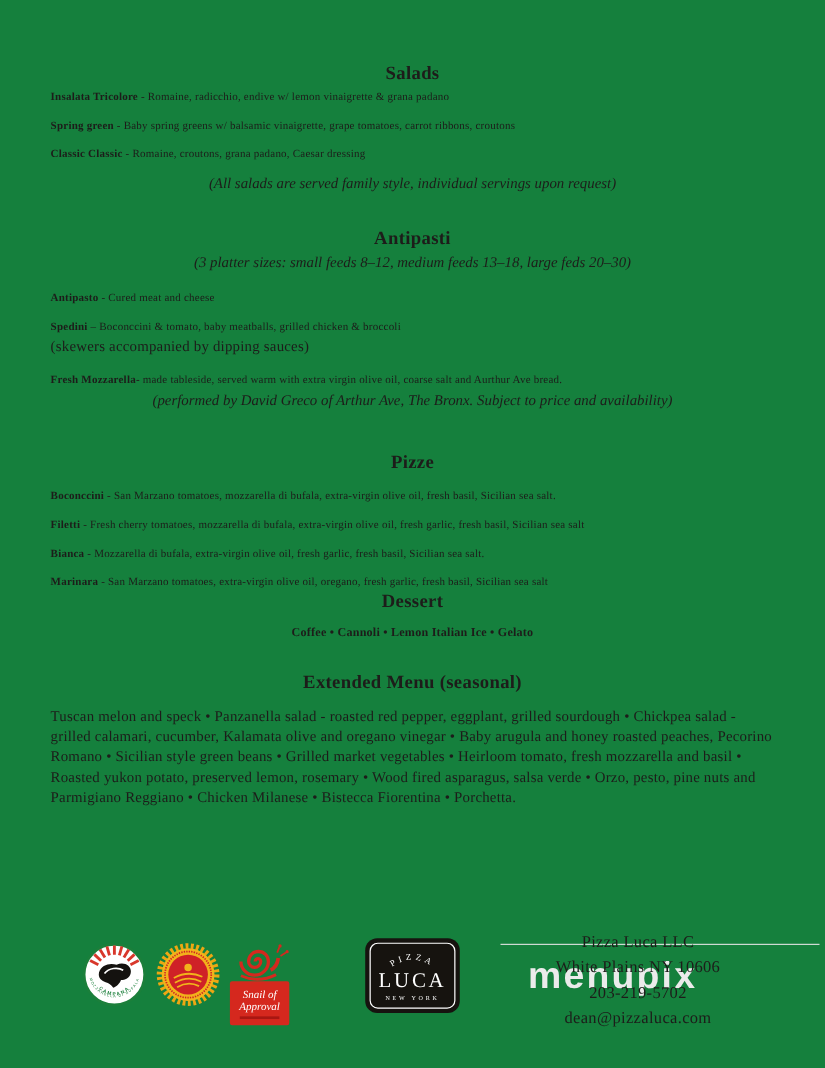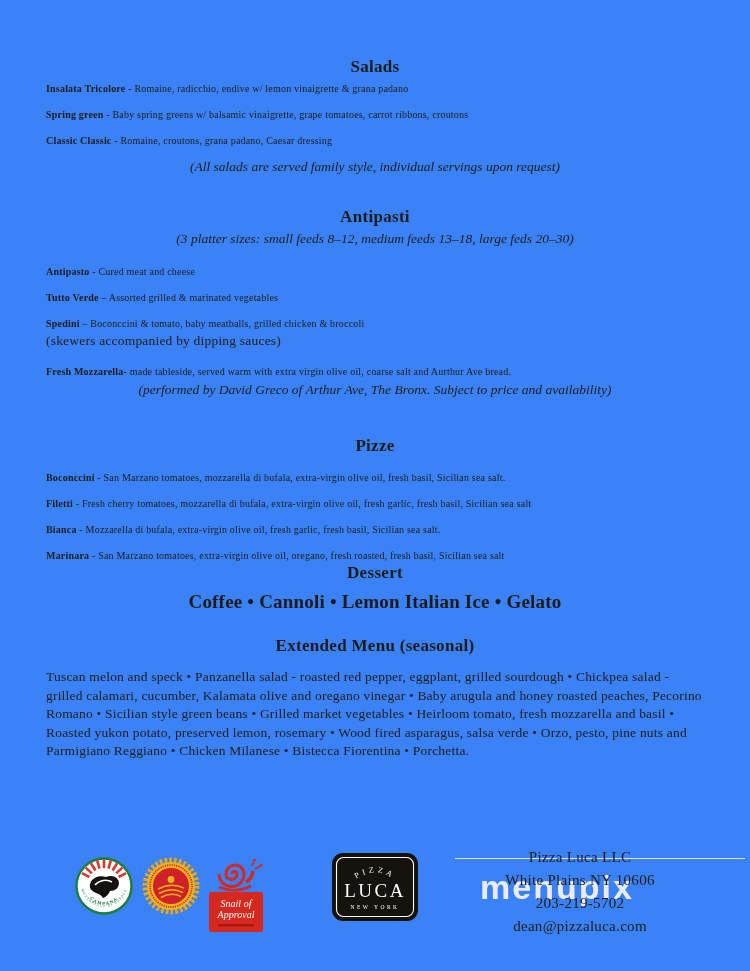--- a/index.html
+++ b/index.html
@@ -10,7 +10,7 @@
     color:#1d1c1a;
     overflow:hidden;
   }
-  .page { position:relative; width:750px; height:971px; background:#3b82f6; }
+  .page { position:relative; width:750px; height:971px; background:#15803d; }
   .content { padding:57px 46px 0 46px; }
 
   .h {

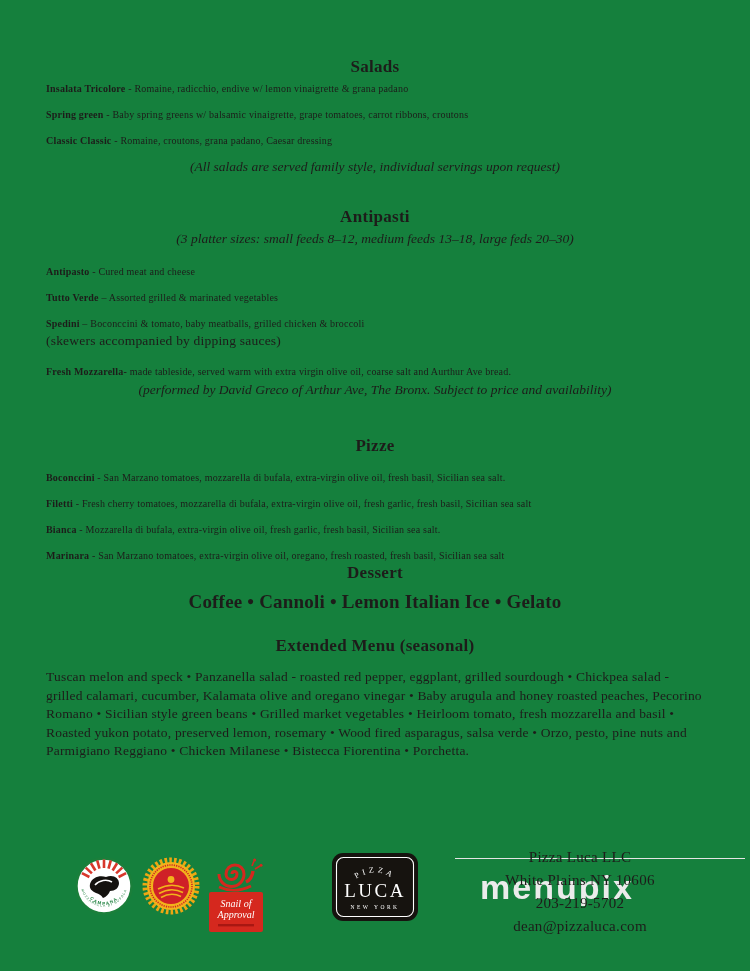--- a/index.html
+++ b/index.html
@@ -80,7 +80,6 @@
     <h2 class="h" id="h-antipasti">Antipasti</h2>
     <p class="subtitle">(3 platter sizes: small feeds 8–12, medium feeds 13–18, large feds 20–30)</p>
     <p class="item" id="item-antipasto"><span class="b">Antipasto</span><span> -  </span><span>Cured meat and cheese</span></p>
-    <p class="item"><span class="b">Tutto Verde</span><span> – </span><span>Assorted grilled &amp; marinated vegetables</span></p>
     <p class="item"><span class="b">Spedini</span><span> – </span><span>Boconccini &amp; tomato, baby meatballs, grilled chicken &amp; broccoli</span></p>
     <p class="cont-line">(skewers accompanied by dipping sauces)</p>
     <p class="item" id="item-mozzarella"><span class="b">Fresh Mozzarella-</span><span> </span><span>made tableside, served warm with extra virgin olive oil, coarse salt and Aurthur Ave bread.</span></p>

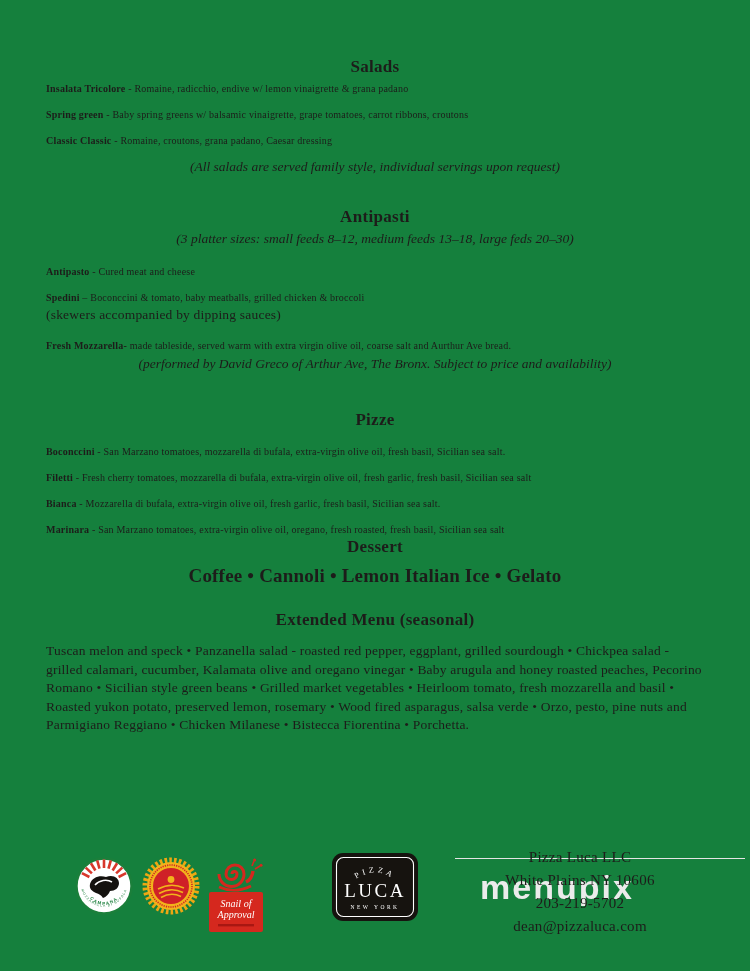--- a/index.html
+++ b/index.html
@@ -89,7 +89,7 @@
     <p class="item" id="item-margherita"><span class="b">Boconccini</span><span> - </span><span>San Marzano tomatoes, mozzarella di bufala, extra-virgin olive oil, fresh basil, Sicilian sea salt.</span></p>
     <p class="item"><span class="b">Filetti</span><span> - </span><span>Fresh cherry tomatoes, mozzarella di bufala, extra-virgin olive oil, fresh garlic, fresh basil, Sicilian sea salt</span></p>
     <p class="item"><span class="b">Bianca</span><span> - </span><span>Mozzarella di bufala, extra-virgin olive oil, fresh garlic, fresh basil, Sicilian sea salt.</span></p>
-    <p class="item"><span class="b">Marinara</span><span> - </span><span>San Marzano tomatoes,  extra-virgin olive oil, oregano, fresh roasted, fresh basil, Sicilian sea salt</span></p>
+    <p class="item"><span class="b">Marinara</span><span> - </span><span>San Marzano tomatoes,  extra-virgin olive oil, oregano, fresh garlic, fresh basil, Sicilian sea salt</span></p>
 
     <h2 class="h" id="h-dessert">Dessert</h2>
     <p class="dessert-line">Coffee • Cannoli • Lemon Italian Ice • Gelato</p>

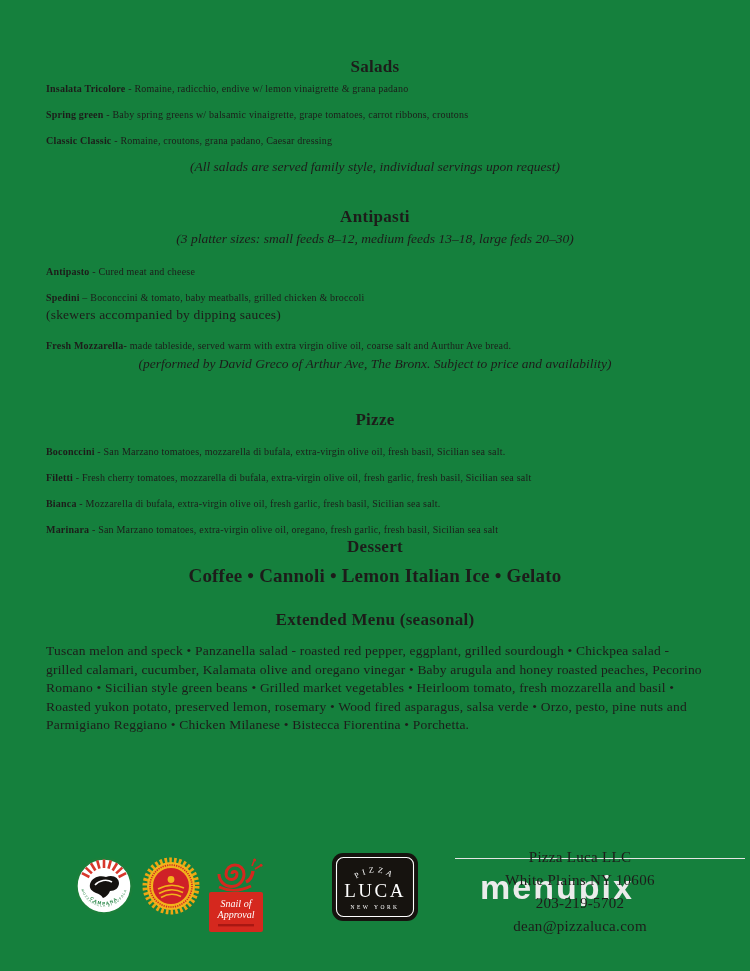--- a/index.html
+++ b/index.html
@@ -40,7 +40,7 @@
   #item-margherita { margin-top:15px; }
   #h-dessert { }
   .dessert-line {
-    text-align:center; font-weight:700; font-size:19px; line-height:15px;
+    text-align:center; font-weight:700; font-size:11px; line-height:15px;
     margin-top:12px; letter-spacing:.2px;
   }
   #h-extended { margin-top:27px; }

